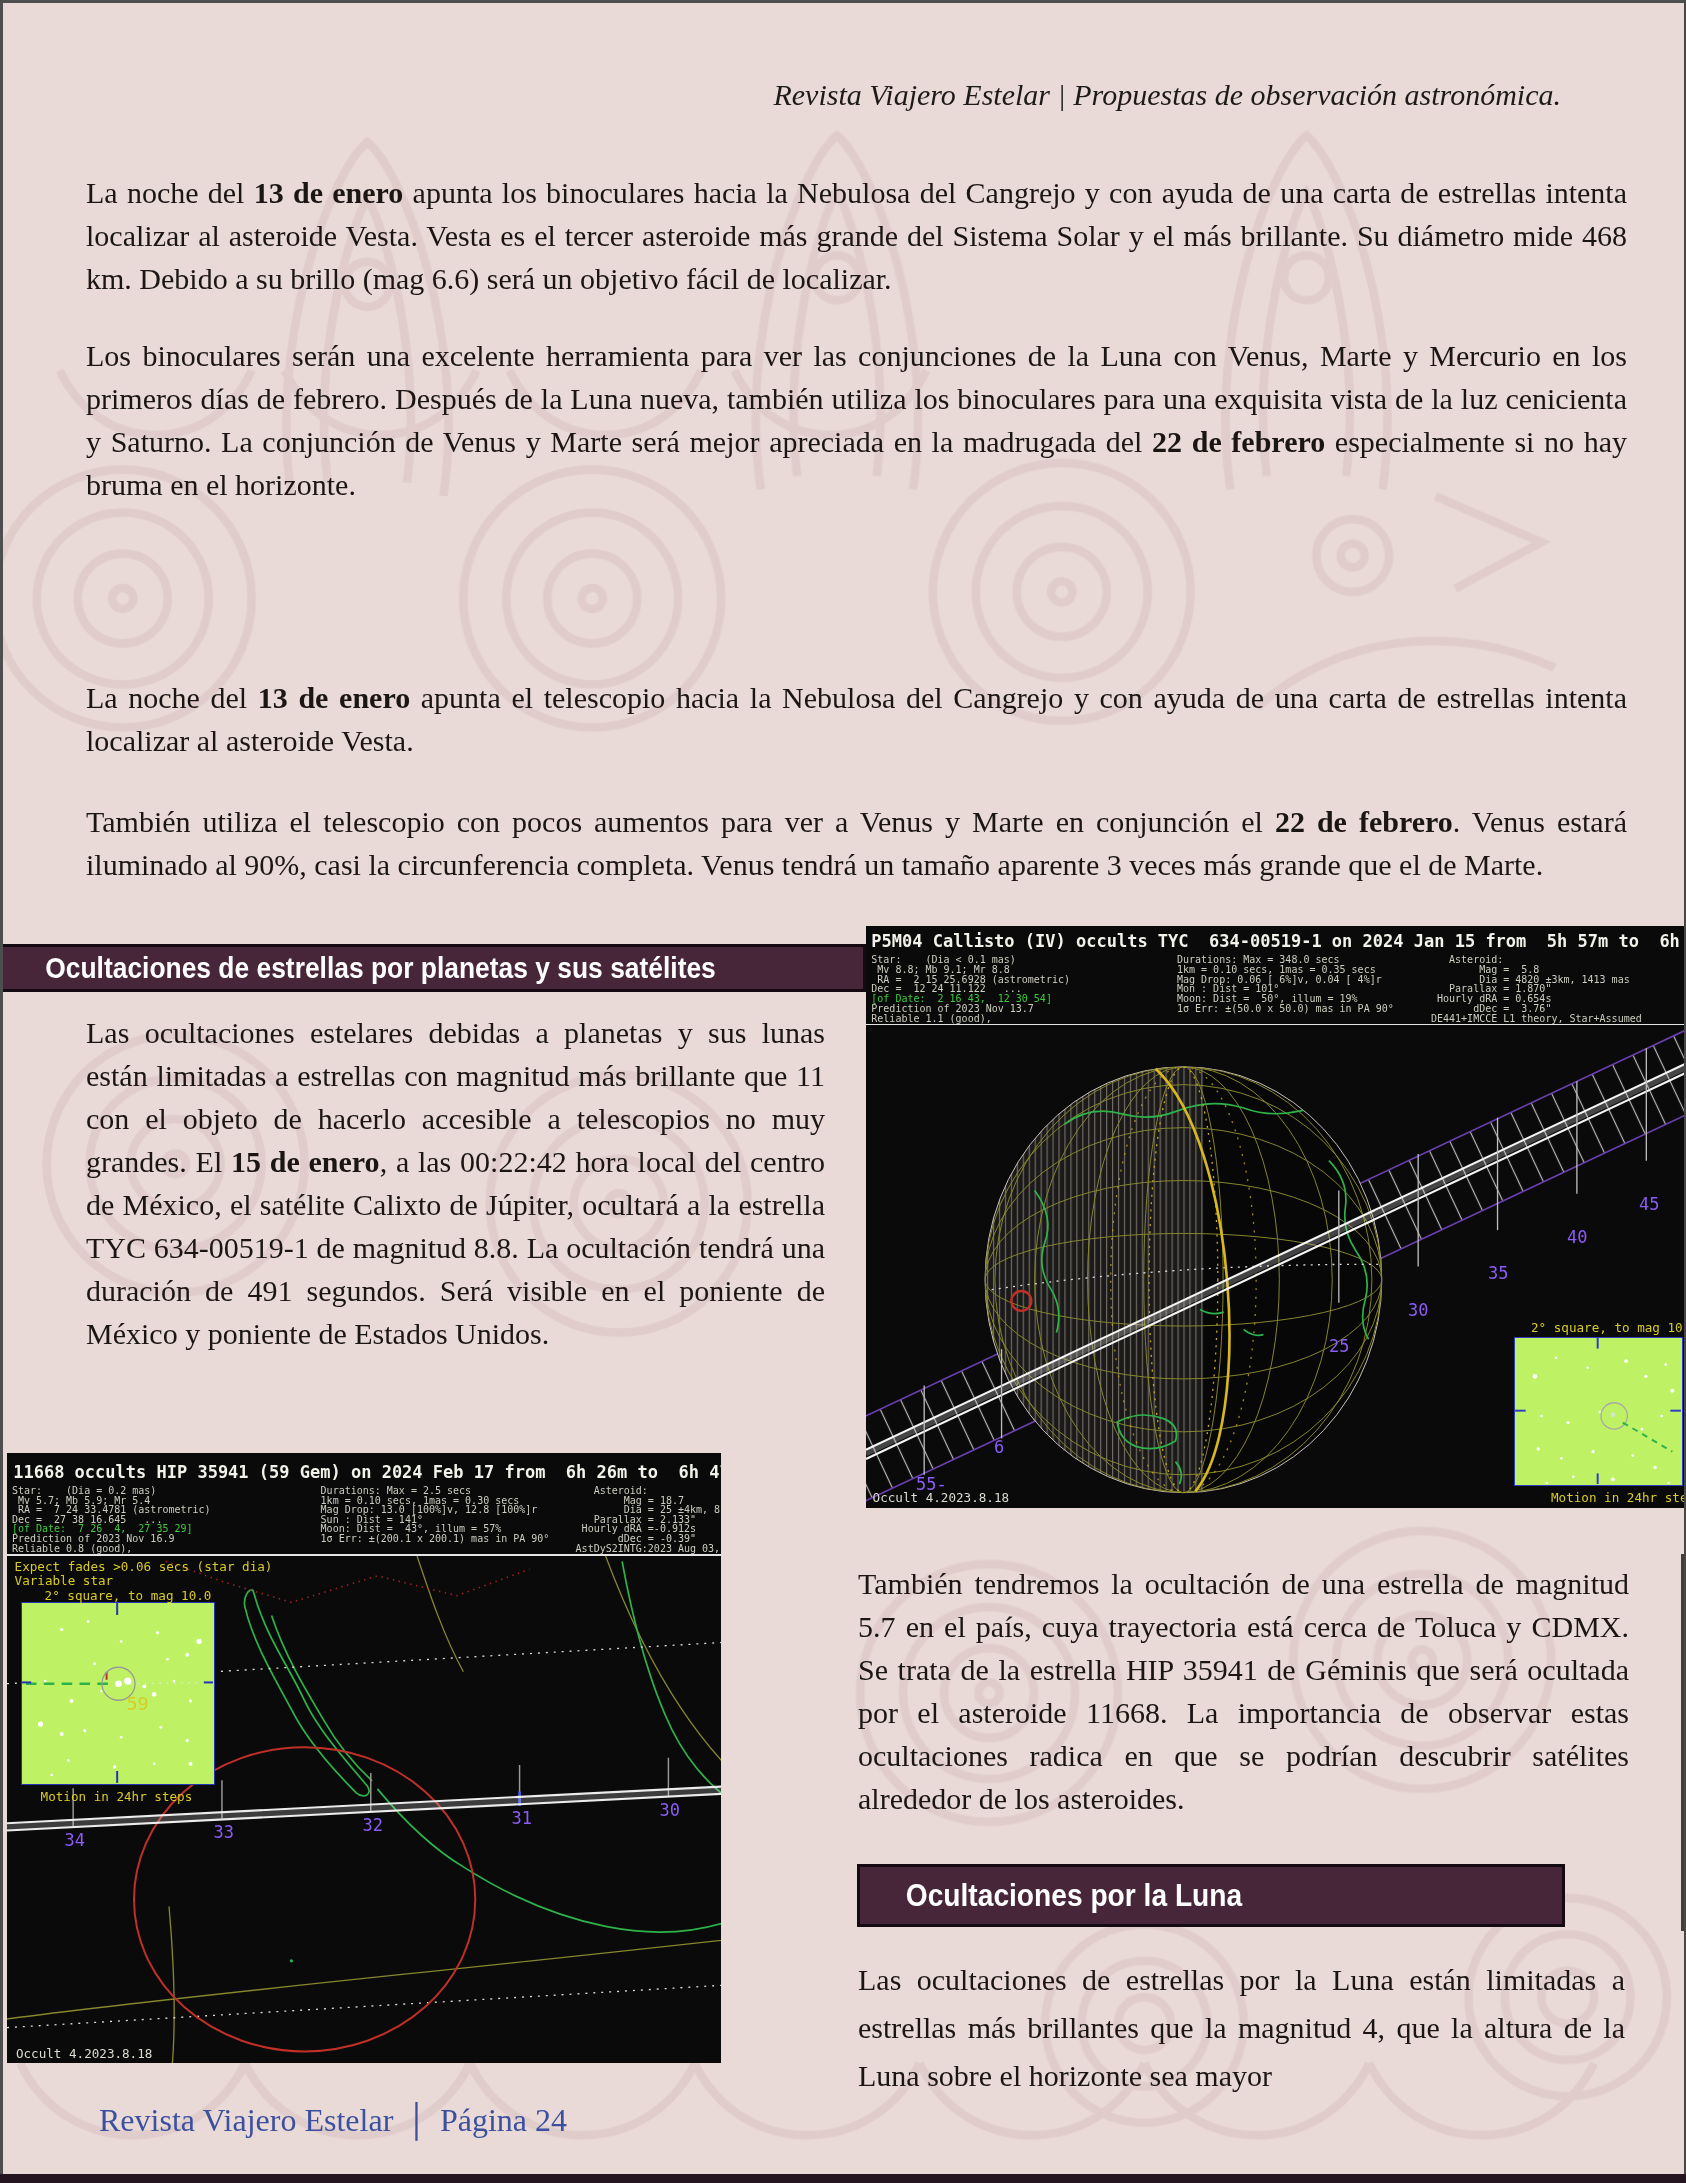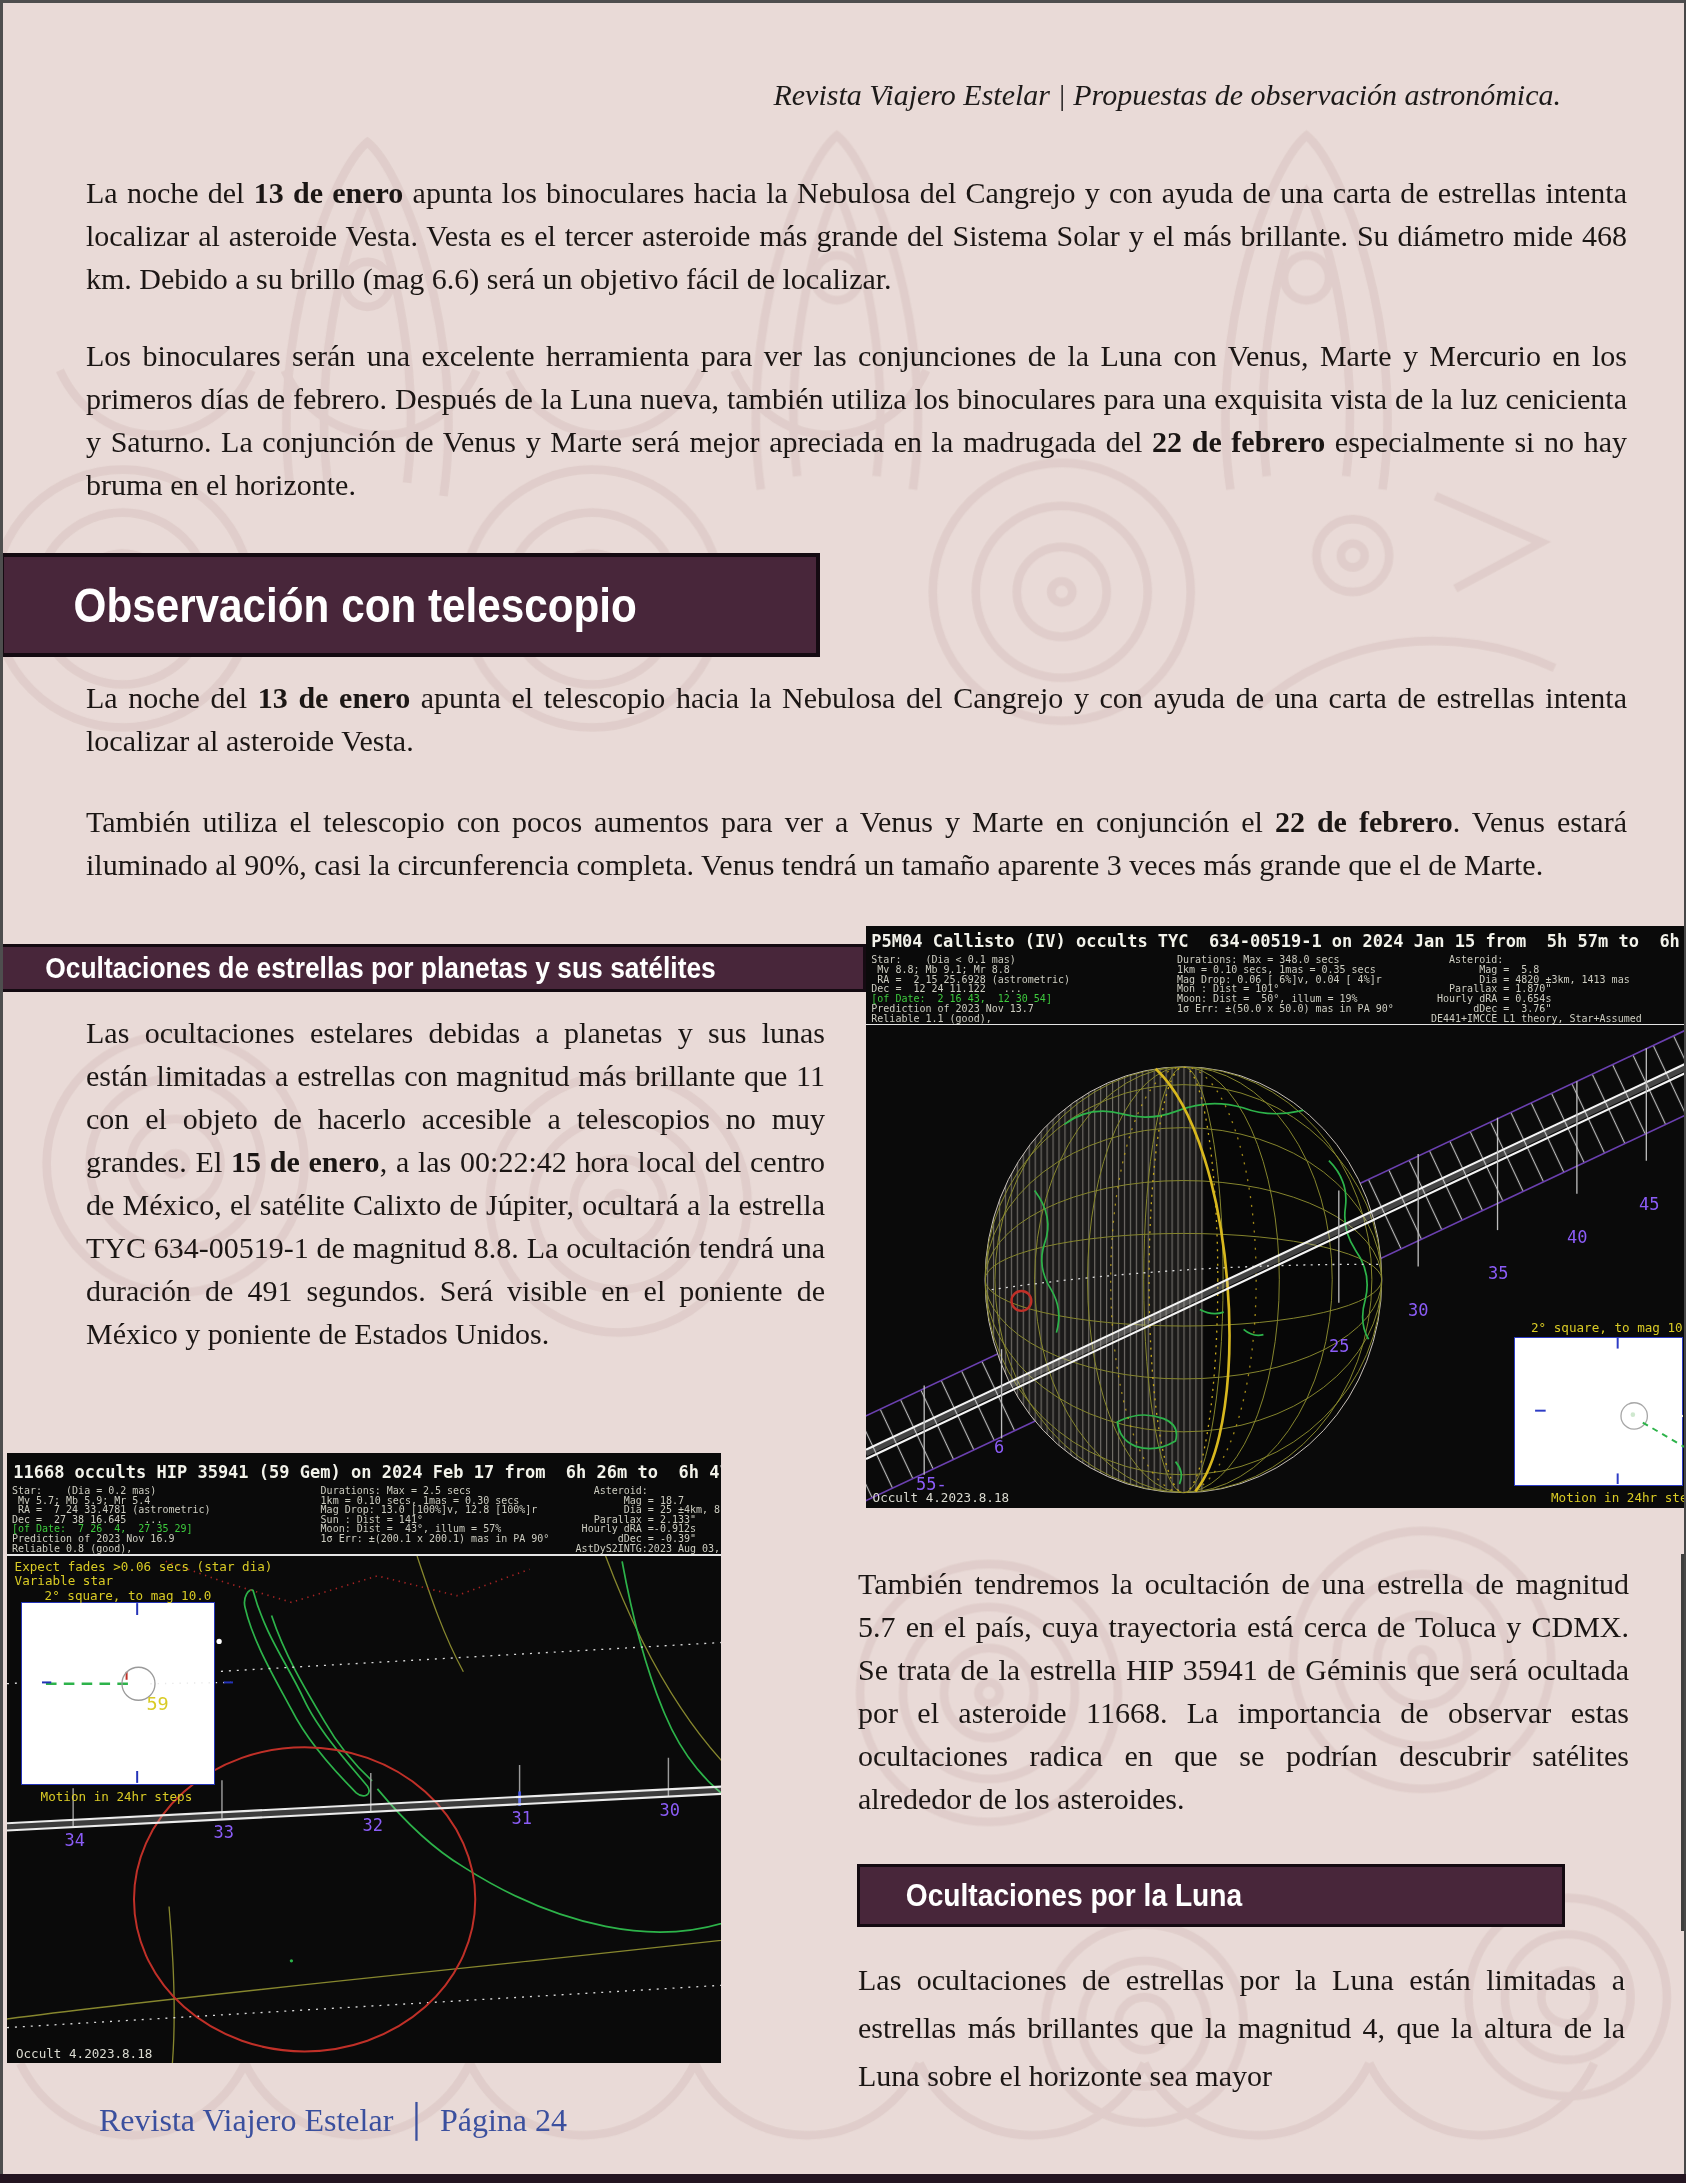--- a/index.html
+++ b/index.html
@@ -132,9 +132,6 @@
   <p class="para" style="left:86px;top:171px;width:1541px;"><span>La noche del </span><b>13 de enero</b><span> apunta los binoculares hacia la Nebulosa del Cangrejo y con ayuda de una carta de estrellas intenta localizar al asteroide Vesta. Vesta es el tercer asteroide más grande del Sistema Solar y el más brillante. Su diámetro mide 468 km. Debido a su brillo (mag 6.6) será un objetivo fácil de localizar.</span></p>
   <p class="para" style="left:86px;top:334px;width:1541px;"><span>Los binoculares serán una excelente herramienta para ver las conjunciones de la Luna con Venus, Marte y Mercurio en los primeros días de febrero. Después de la Luna nueva, también utiliza los binoculares para una exquisita vista de la luz cenicienta y Saturno. La conjunción de Venus y Marte será mejor apreciada en la madrugada del </span><b>22 de febrero</b><span> especialmente si no hay bruma en el horizonte.</span></p>
 
-  <div class="banner" style="left:0;top:553px;width:820px;height:104px;">
-    <span class="blabel" style="font-size:48px;padding-left:79px;">Observación con telescopio</span>
-  </div>
 
   <p class="para" style="left:86px;top:676px;width:1541px;"><span>La noche del </span><b>13 de enero</b><span> apunta el telescopio hacia la Nebulosa del Cangrejo y con ayuda de una carta de estrellas intenta localizar al asteroide Vesta.</span></p>
   <p class="para" style="left:86px;top:800px;width:1541px;"><span>También utiliza el telescopio con pocos aumentos para ver a Venus y Marte en conjunción el </span><b>22 de febrero</b><span>. Venus estará iluminado al 90%, casi la circunferencia completa. Venus tendrá un tamaño aparente 3 veces más grande que el de Marte.</span></p>

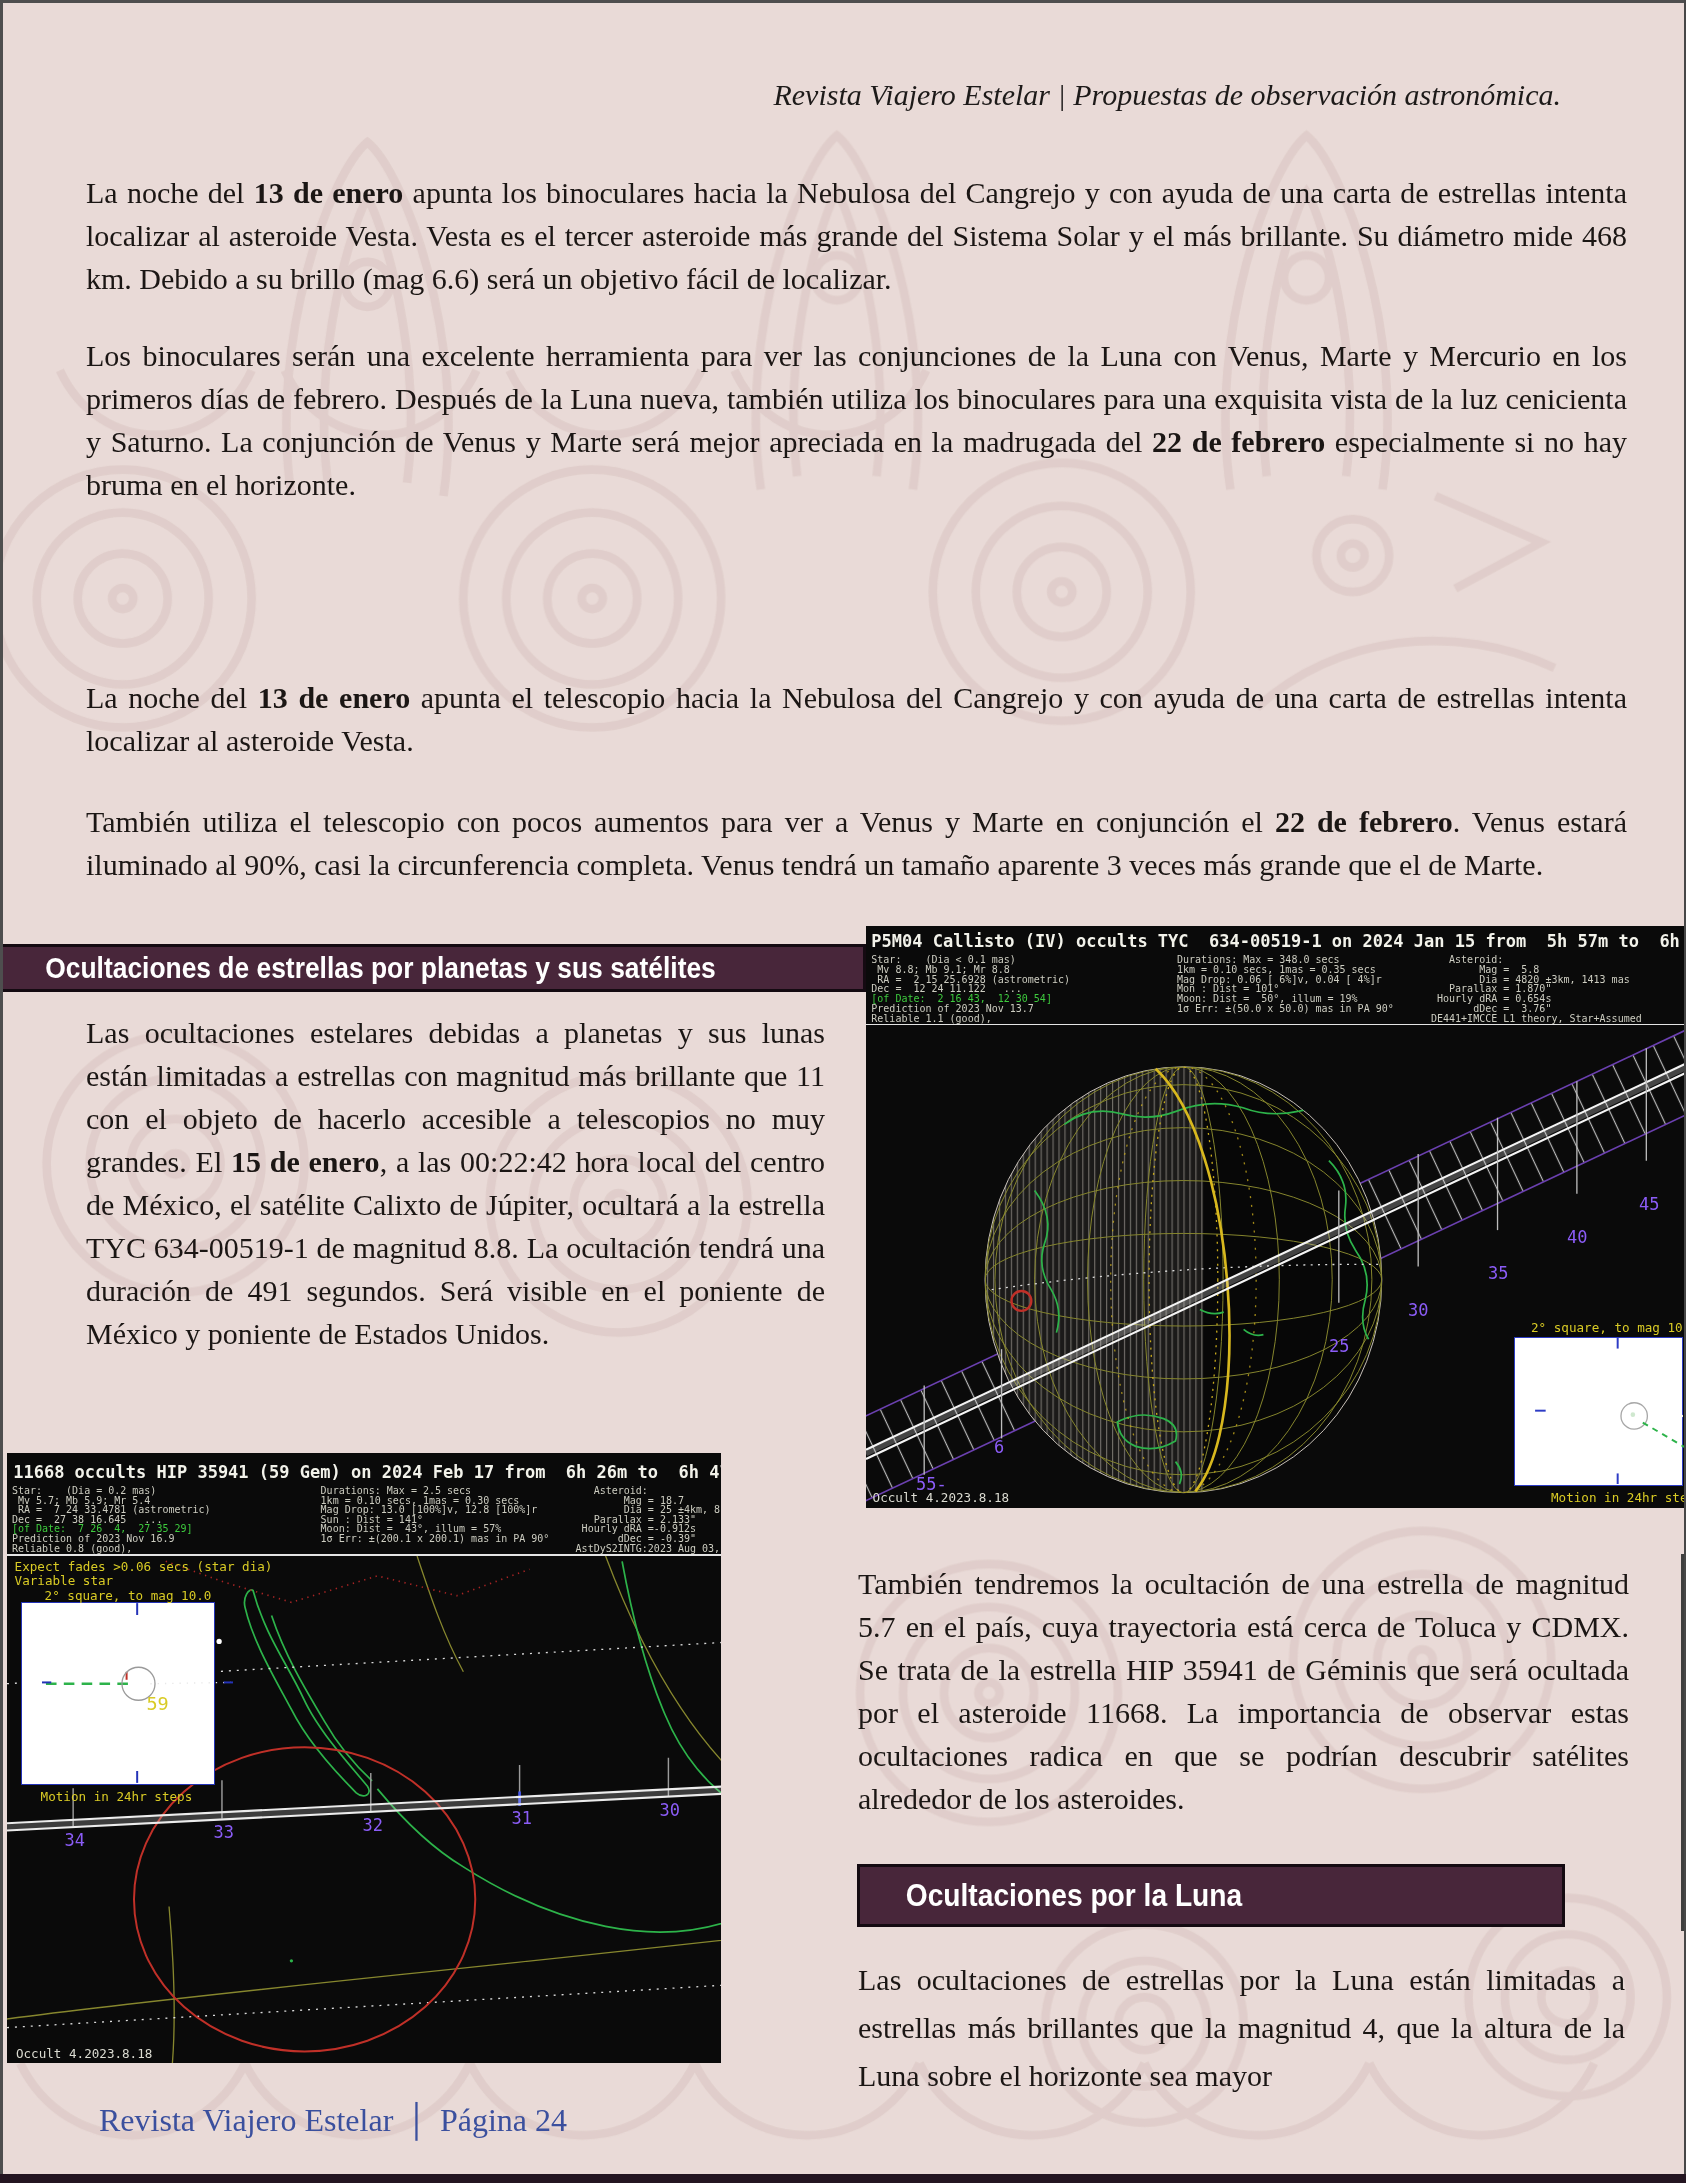--- a/index.html
+++ b/index.html
@@ -30,7 +30,7 @@
   .ylab{position:absolute;color:#d9cb25;white-space:pre;z-index:4;font-size:12.6px;}
   .wlab{position:absolute;color:#8b5cf6;white-space:pre;z-index:4;font-size:17px;}
   .credit{position:absolute;color:#dcdcd2;font-size:12.6px;z-index:4;white-space:pre;}
-  .inset{position:absolute;border:1.3px solid #2d3cc5;background:#ffffff;z-index:3;box-sizing:border-box;padding-left:20px;}
+  .inset{position:absolute;border:1.3px solid #2d3cc5;background:#bef264;z-index:3;box-sizing:border-box;}
 
   .rule-right{position:absolute;z-index:1;background:#3f3f3f;}
   .footer{position:absolute;left:99px;top:2102px;color:#3b509e;font-size:32px;z-index:2;white-space:nowrap;}

